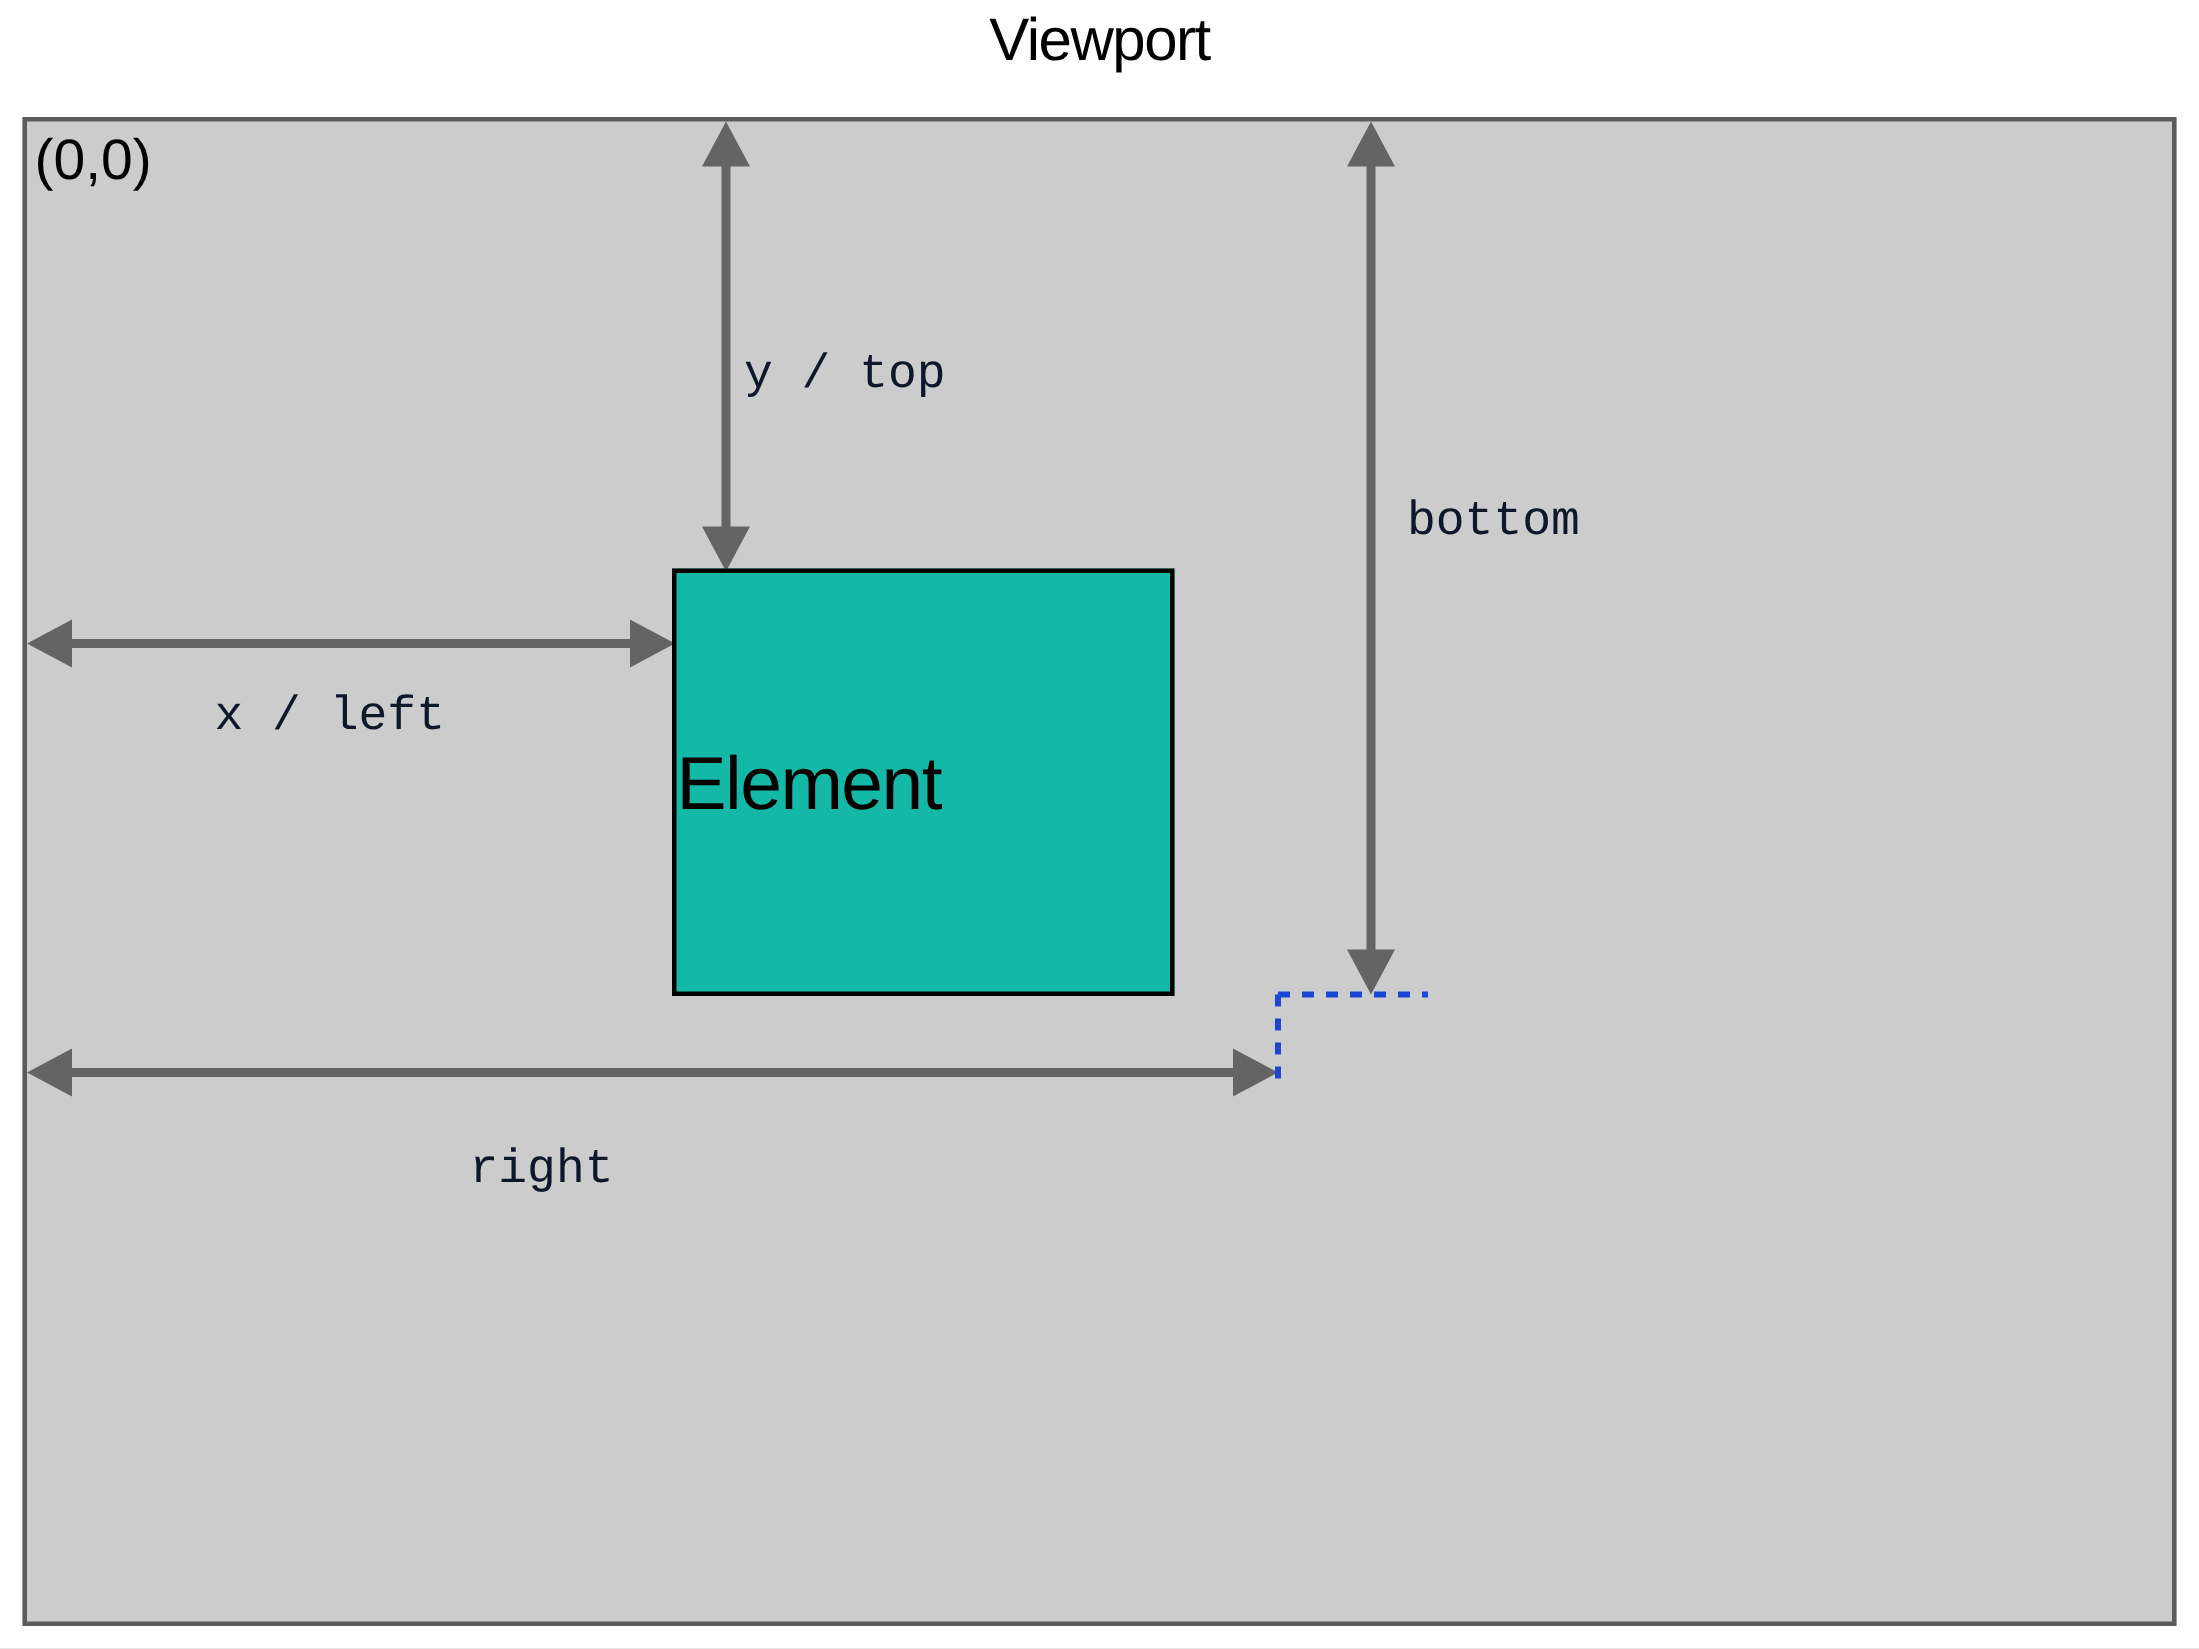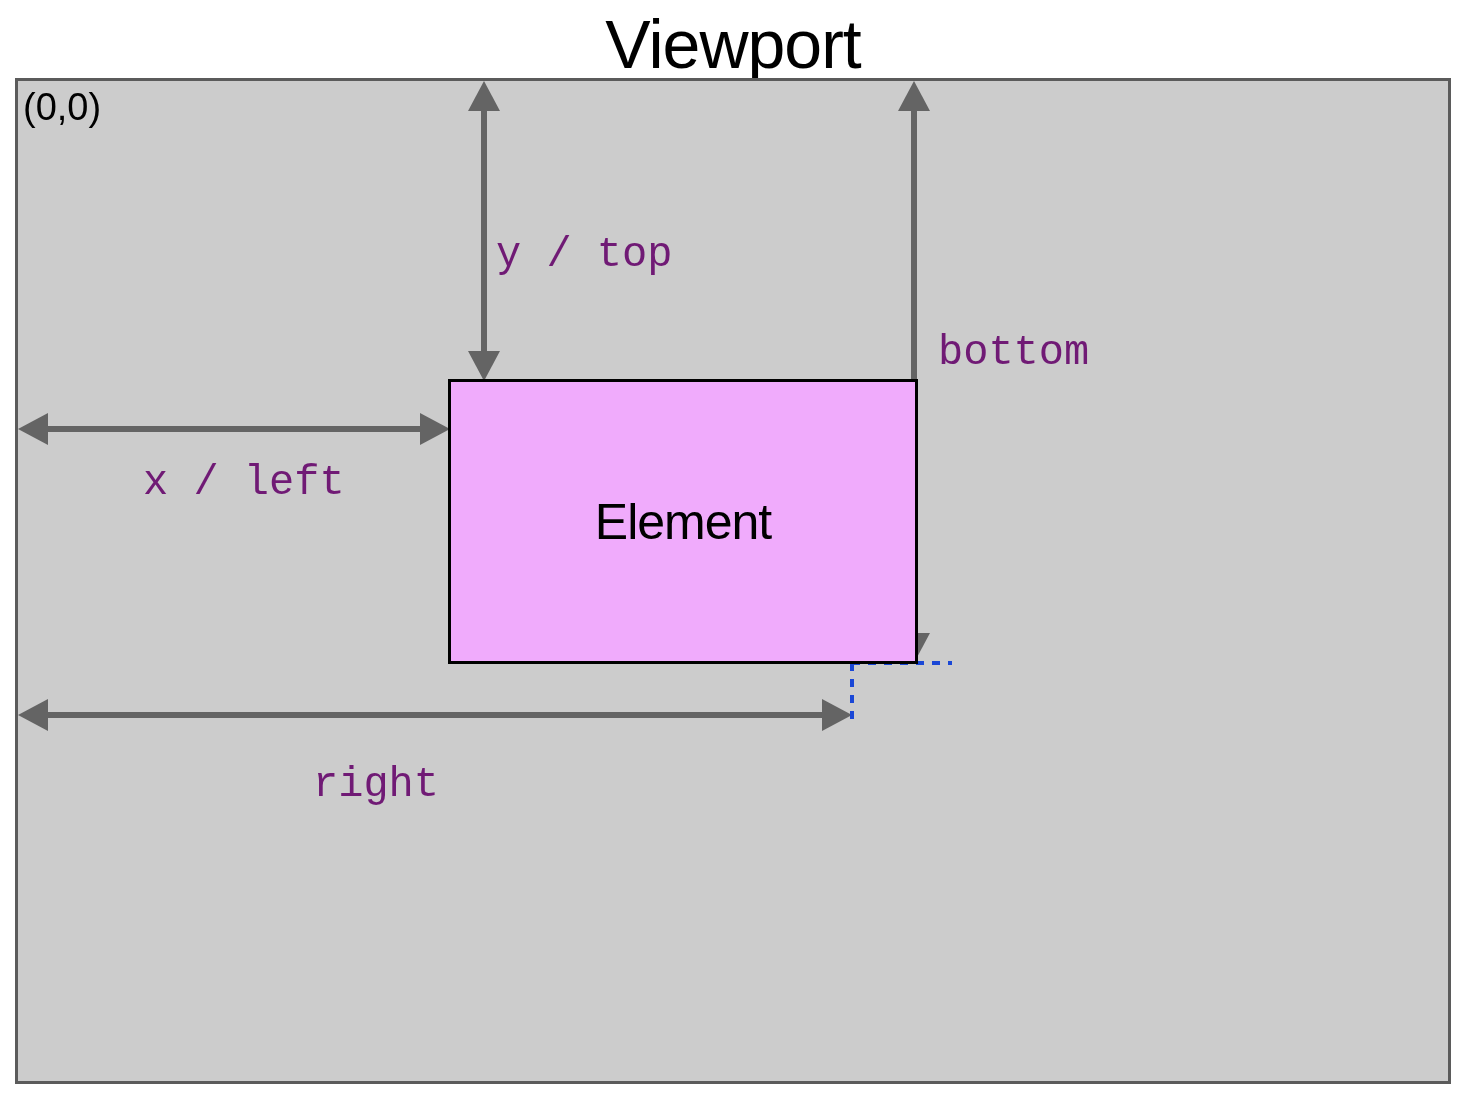--- a/index.html
+++ b/index.html
@@ -19,7 +19,7 @@
       left: 50%;
       transform: translateX(-50%);
       top: 5px;
-      font-size: 68px;
+      font-size: 40px;
       font-weight: 400;
       color: #000;
       letter-spacing: -1px;

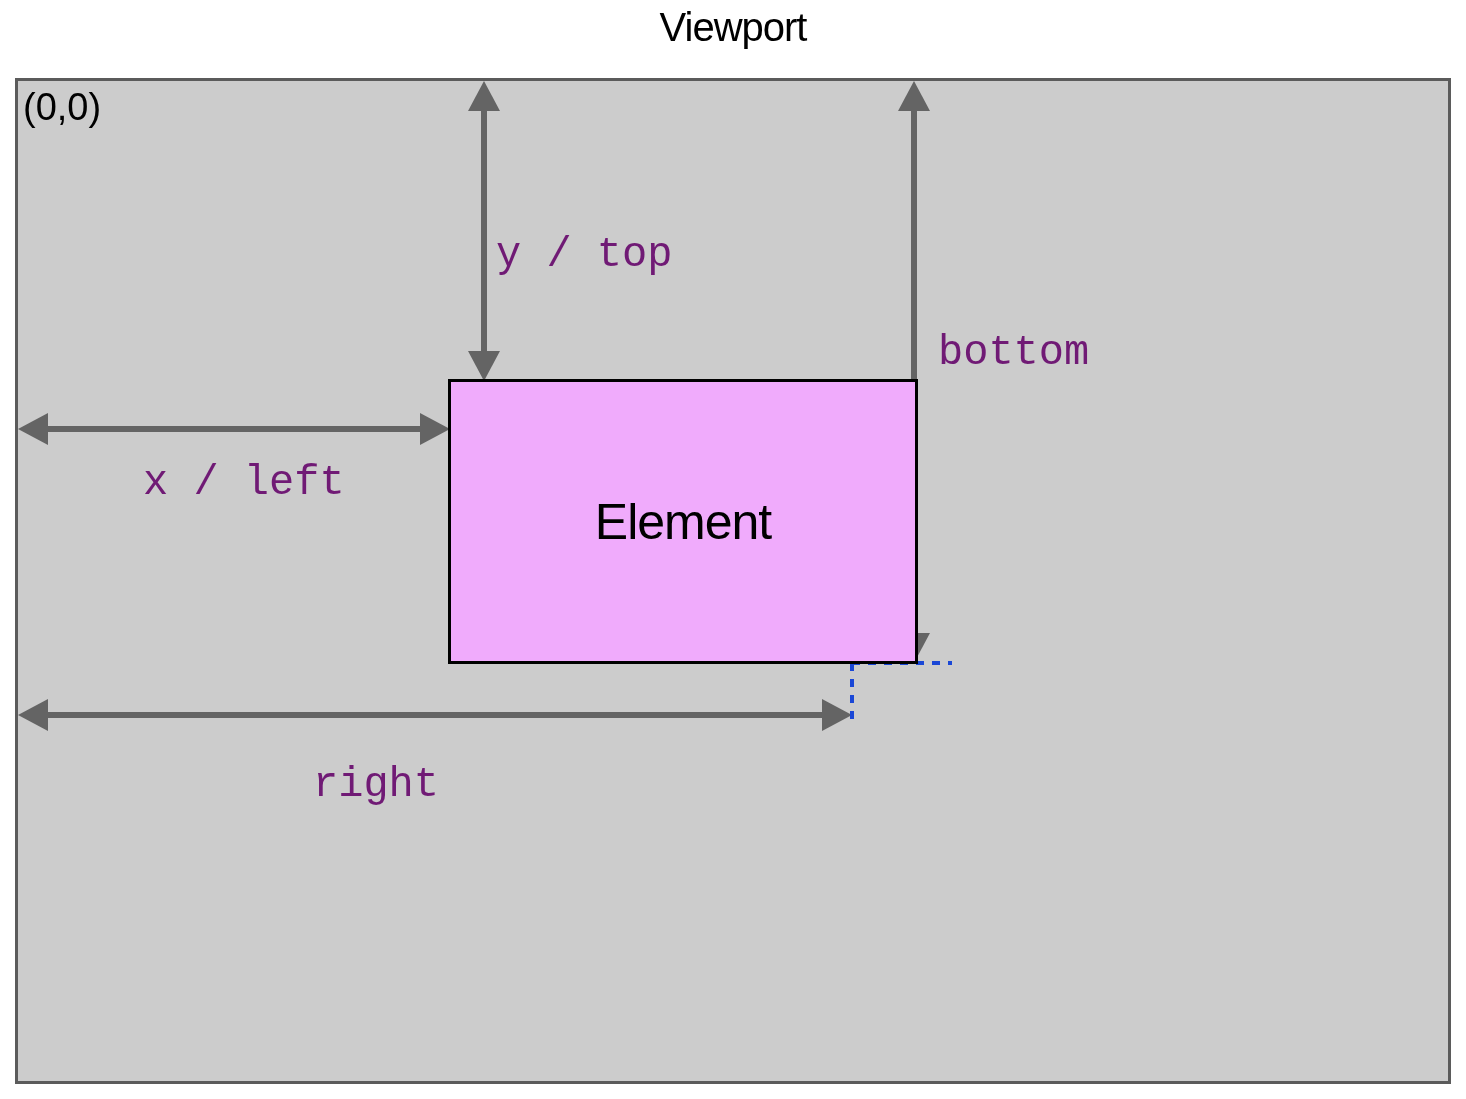--- a/index.html
+++ b/index.html
@@ -62,8 +62,8 @@
     .dim-label {
       position: absolute;
       font-family: "Courier New", Courier, monospace;
-      font-size: 42px;
-      color: #701a75;
+      font-size: 32px;
+      color: #0f172a;
     }
     .label-xleft {
       left: 125px;

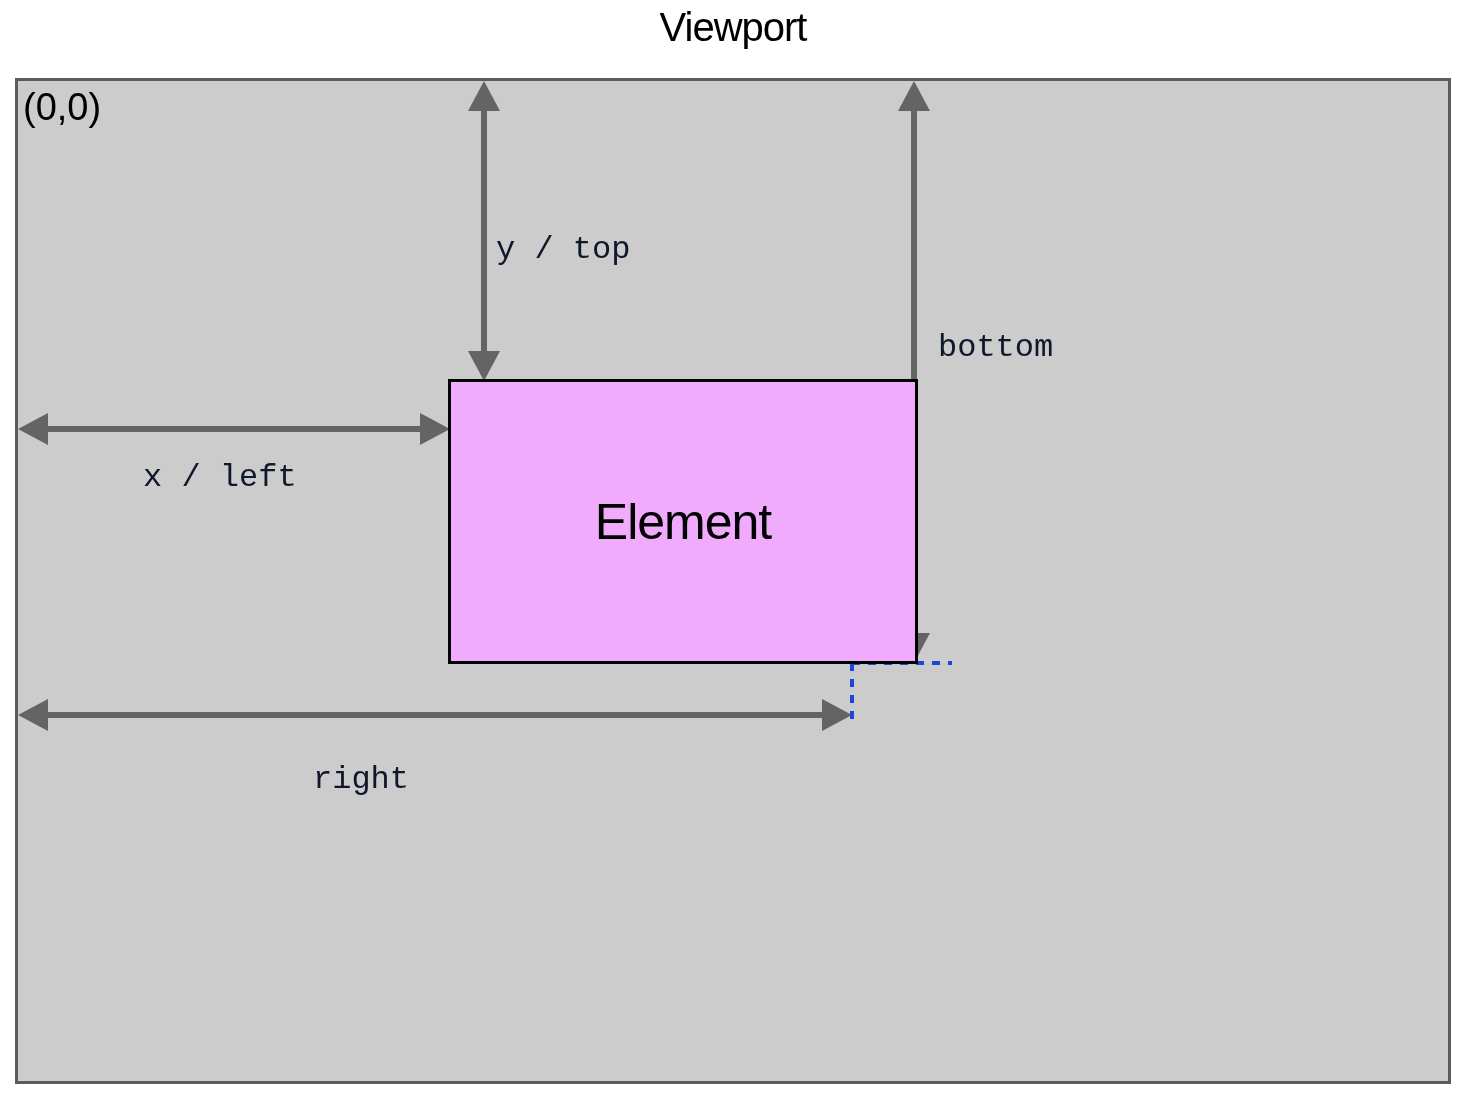--- a/index.html
+++ b/index.html
@@ -45,13 +45,13 @@
       position: absolute;
       left: 430px;
       top: 298px;
-      width: 470px;
+      width: 335px;
       height: 285px;
-      background: #f0abfc;
+      background: #14b8a6;
       border: 3px solid #000;
       display: flex;
       align-items: center;
-      justify-content: center;
+      justify-content: flex-start;
     }
     .element-label {
       font-size: 50px;

